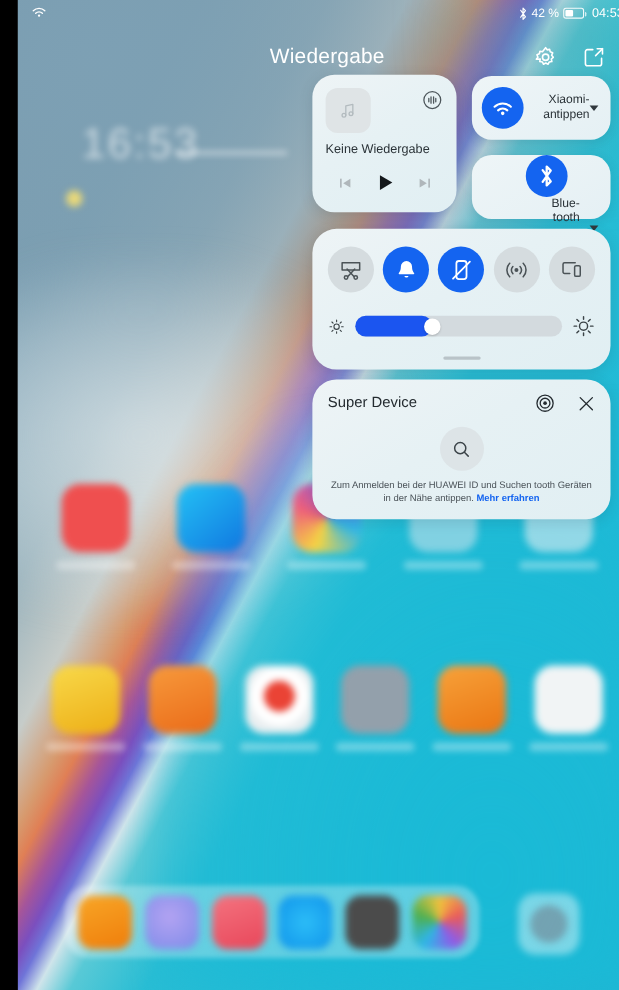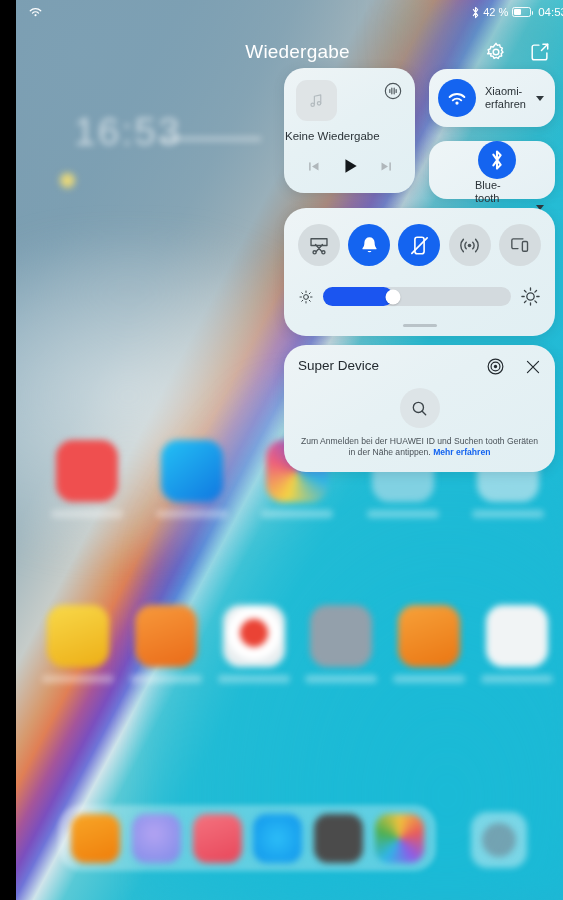--- a/index.html
+++ b/index.html
@@ -309,6 +309,7 @@
     align-items: center;
     padding-left: 9px;
     box-sizing: border-box;
+    text-align: right;
   }
   #wifi-tile { top: 69px; }
   #bt-tile { top: 141px; flex-direction: column; }

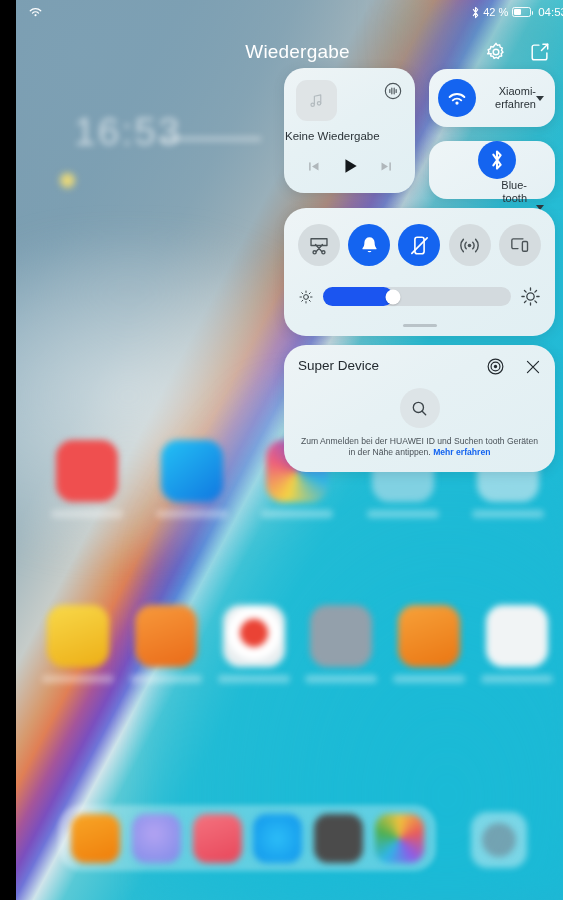--- a/index.html
+++ b/index.html
@@ -610,7 +610,7 @@
     </div>
     <div class="conn-label noselect">
       <div>Xiaomi-</div>
-      <div>erfahren</div>
+      <div>antippen</div>
     </div>
     <div class="conn-chev"></div>
   </div>

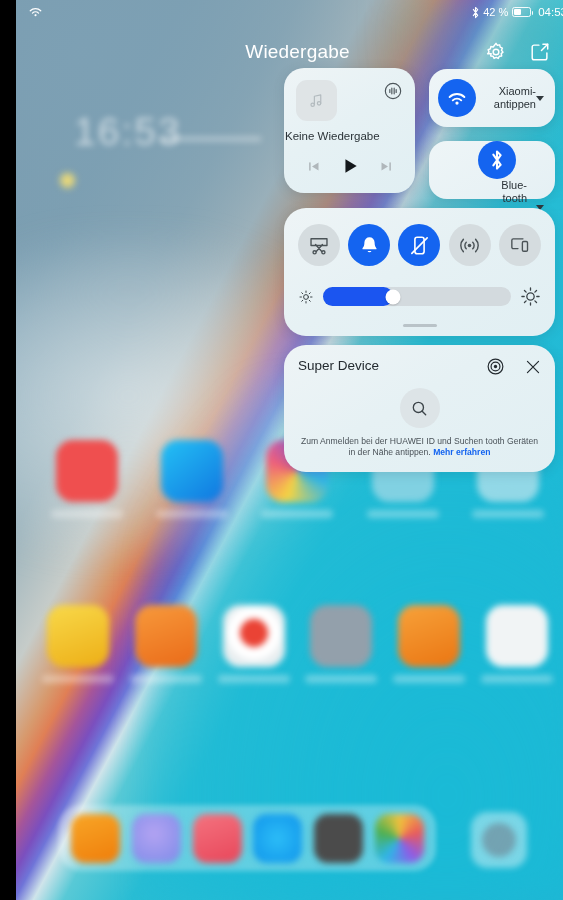--- a/index.html
+++ b/index.html
@@ -281,7 +281,7 @@
   }
   .media-title {
     position: absolute;
-    left: 1px; top: 62px;
+    left: 12px; top: 62px;
     font-size: 11.5px;
     color: #2b3338;
     white-space: nowrap;

